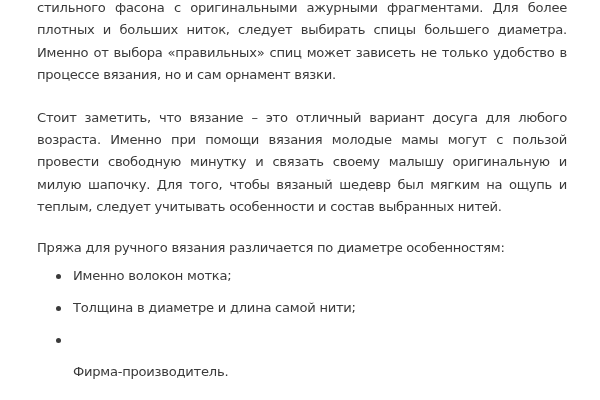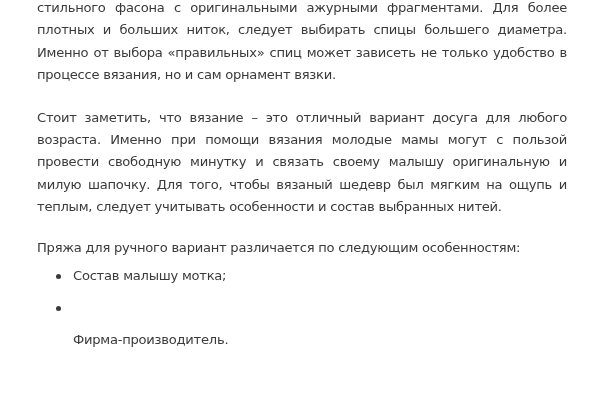--- a/index.html
+++ b/index.html
@@ -60,7 +60,7 @@
 <div class="article">
   <p class="p1">стильного фасона с оригинальными ажурными фрагментами. Для более плотных и больших ниток, следует выбирать спицы большего диаметра. Именно от выбора «правильных» спиц может зависеть не только удобство в процессе вязания, но и сам орнамент вязки.</p>
   <p class="p2">Стоит заметить, что вязание – это отличный вариант досуга для любого возраста. Именно при помощи вязания молодые мамы могут с пользой провести свободную минутку и связать своему малышу оригинальную и милую шапочку. Для того, чтобы вязаный шедевр был мягким на ощупь и теплым, следует учитывать особенности и состав выбранных нитей.</p>
-  <p class="p3">Пряжа для ручного вариант различается по следующим особенностям:</p>
+  <p class="p3">Пряжа для ручного вязания различается по диаметре особенностям:</p>
   <ul>
     <li>
       <span class="bullet"></span>

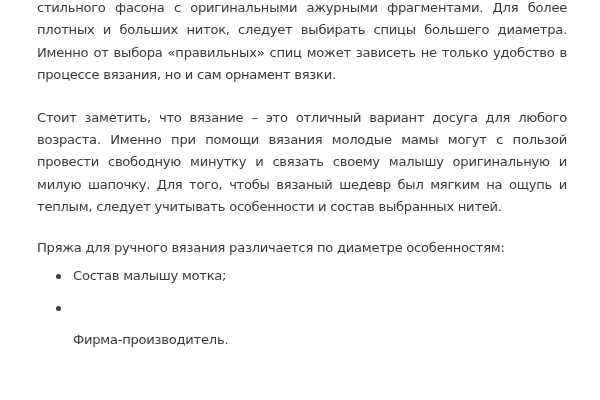--- a/index.html
+++ b/index.html
@@ -64,7 +64,7 @@
   <ul>
     <li>
       <span class="bullet"></span>
-      <span>Состав малышу мотка;</span>
+      <span>Именно волокон мотка;</span>
     </li>
     <li>
       <span class="bullet"></span>

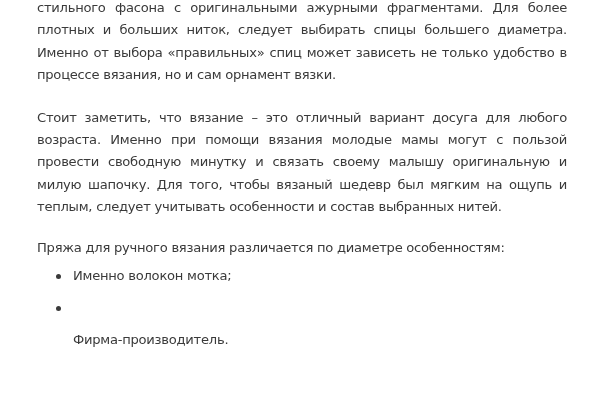--- a/index.html
+++ b/index.html
@@ -68,6 +68,10 @@
     </li>
     <li>
       <span class="bullet"></span>
+      <span>Толщина в диаметре и длина самой нити;</span>
+    </li>
+    <li>
+      <span class="bullet"></span>
     </li>
     <li>
       

